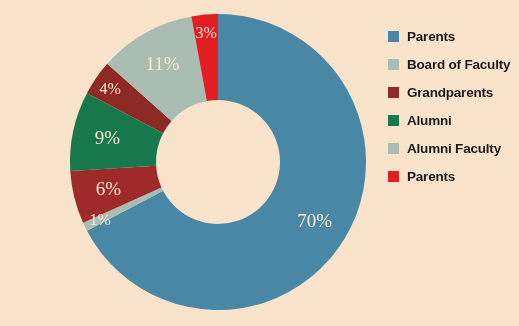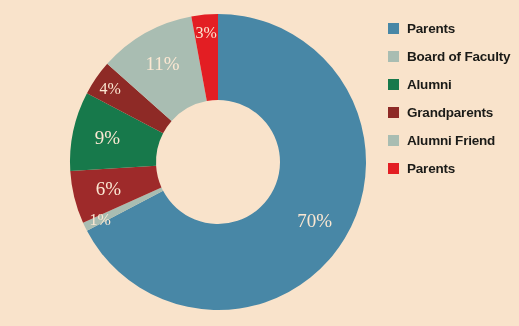--- a/index.html
+++ b/index.html
@@ -42,7 +42,7 @@
   #legend {
     position: absolute;
     left: 388px;
-    top: 14px;
+    top: 22px;
     width: 131px;
   }
   .legend-item {

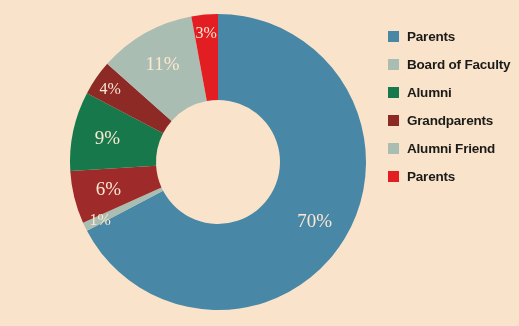--- a/index.html
+++ b/index.html
@@ -103,12 +103,12 @@
         <span class="legend-label">Board of Faculty</span>
       </div>
       <div class="legend-item">
+        <span class="legend-swatch" style="background: rgb(142, 42, 38);"></span>
+        <span class="legend-label">Grandparents</span>
+      </div>
+      <div class="legend-item">
         <span class="legend-swatch" style="background: rgb(23, 121, 75);"></span>
         <span class="legend-label">Alumni</span>
-      </div>
-      <div class="legend-item">
-        <span class="legend-swatch" style="background: rgb(142, 42, 38);"></span>
-        <span class="legend-label">Grandparents</span>
       </div>
       <div class="legend-item">
         <span class="legend-swatch" style="background: rgb(169, 189, 178);"></span>

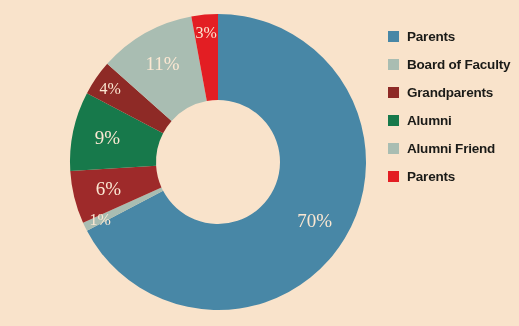--- a/index.html
+++ b/index.html
@@ -112,7 +112,7 @@
       </div>
       <div class="legend-item">
         <span class="legend-swatch" style="background: rgb(169, 189, 178);"></span>
-        <span class="legend-label">Alumni Friend</span>
+        <span class="legend-label">Alumni Faculty</span>
       </div>
       <div class="legend-item">
         <span class="legend-swatch" style="background: rgb(227, 30, 35);"></span>

